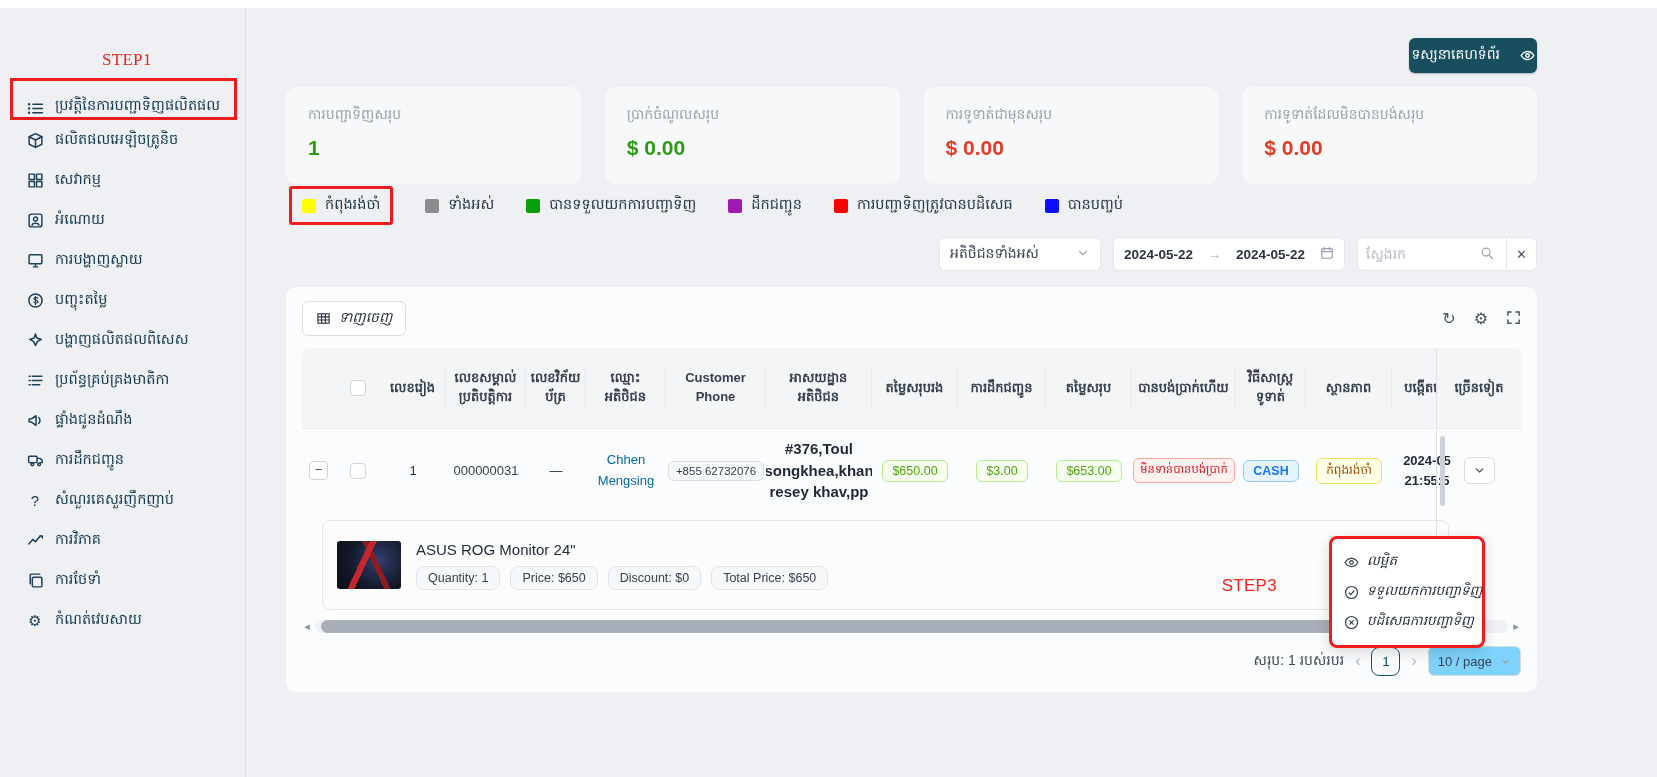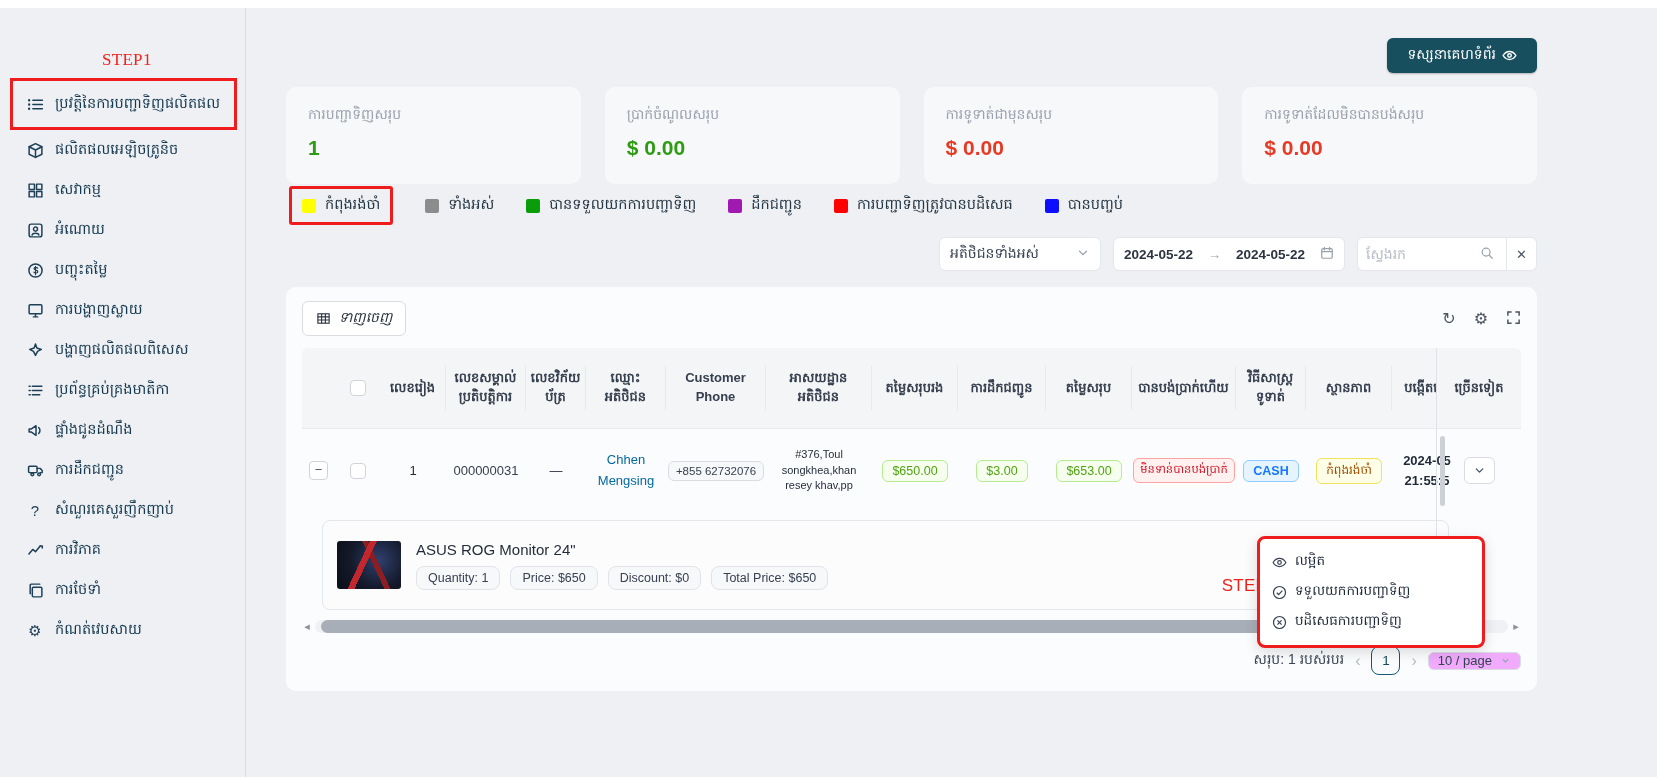--- a/index.html
+++ b/index.html
@@ -26,8 +26,8 @@
   
   .main { flex:1; padding:30px 120px 0 40px; }
   .visit-row { display:flex; justify-content:flex-end; }
-  .visit-btn { background:#174f5e; color:#fff; border:none; border-radius:6px; padding:7px 20px;
-               font-size:14px; display:flex; align-items:center; gap:6px; cursor:pointer;
+  .visit-btn { background:#174f5e; color:#fff; border:none; border-radius:6px; padding:7px 2px;
+               font-size:14px; display:flex; align-items:center; gap:20px; cursor:pointer;
                font-family:inherit; box-shadow:0 1px 2px rgba(0,0,0,.25); }
   .visit-btn svg { width:15px; height:15px; stroke:#fff; fill:none; stroke-width:1.5; }
 

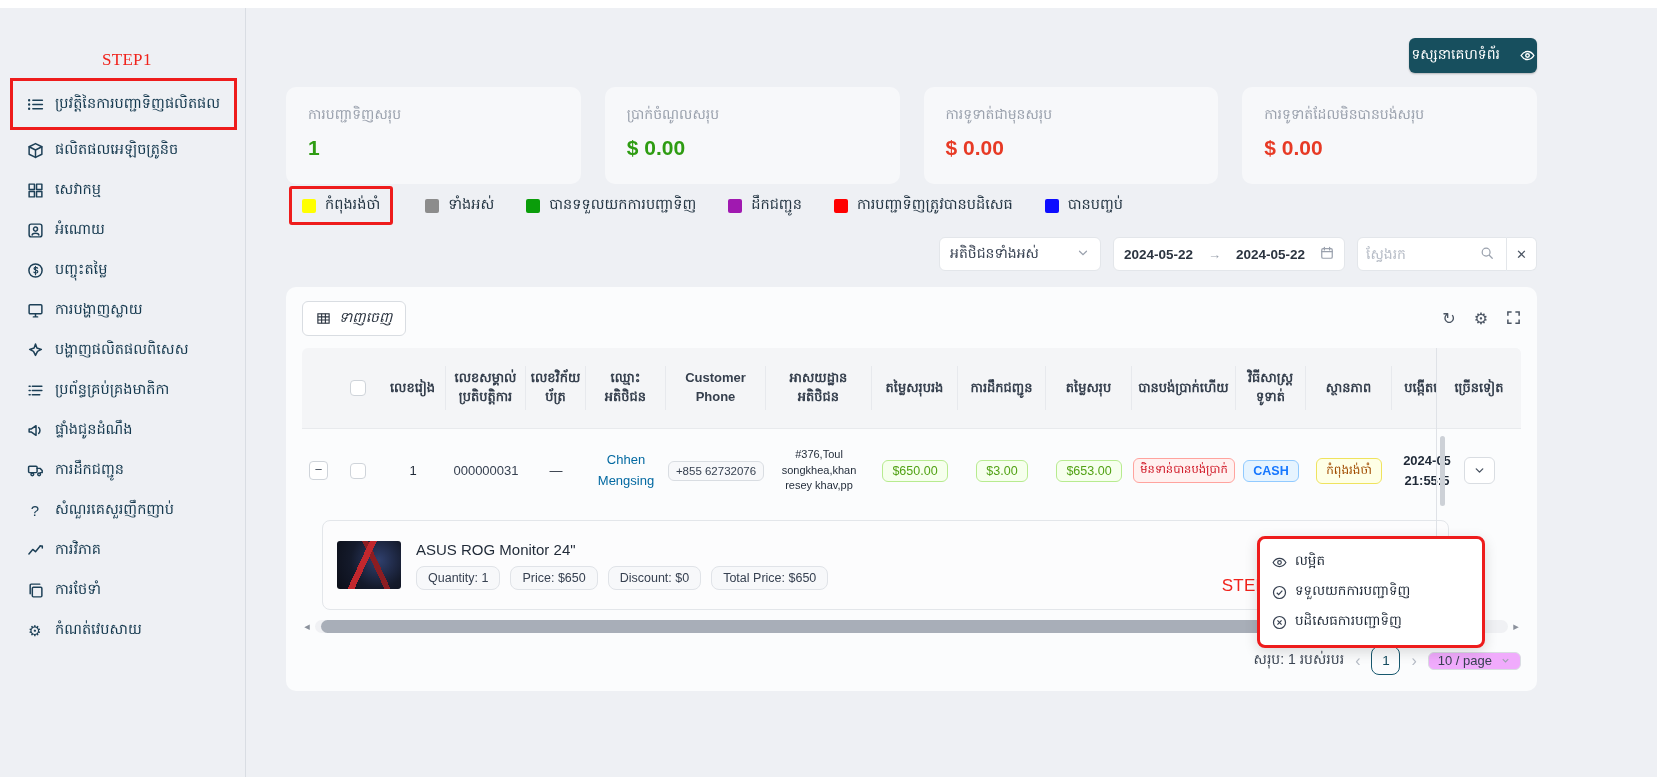--- a/index.html
+++ b/index.html
@@ -18,7 +18,7 @@
   .step1-label { margin:0 0 8px 102px;font-family:Liberation Serif, serif; }
   .nav-item { display:flex; align-items:center; gap:11px; height:40px; padding:0 14px 0 26px;
               color:#14384e; font-size:14.5px; cursor:pointer; white-space:nowrap; }
-  .nav-item.active { border:3px solid #ee1c1c; margin:0 8px 0 10px; padding:0 6px 0 13px; height:52px; }
+  .nav-item.active { border:3px solid #ee1c1c; margin:0 8px 0 10px; padding:0 6px 0 13px; height:42px;align-items:flex-end; }
   .nicon { width:18px; height:18px; flex:none; display:flex; align-items:center; justify-content:center; }
   .nicon svg { width:17px; height:17px; stroke:#1d4057; fill:none; stroke-width:1.4; stroke-linecap:round; stroke-linejoin:round; }
   .gicon { font-size:15px; color:#1d4057; line-height:1; }

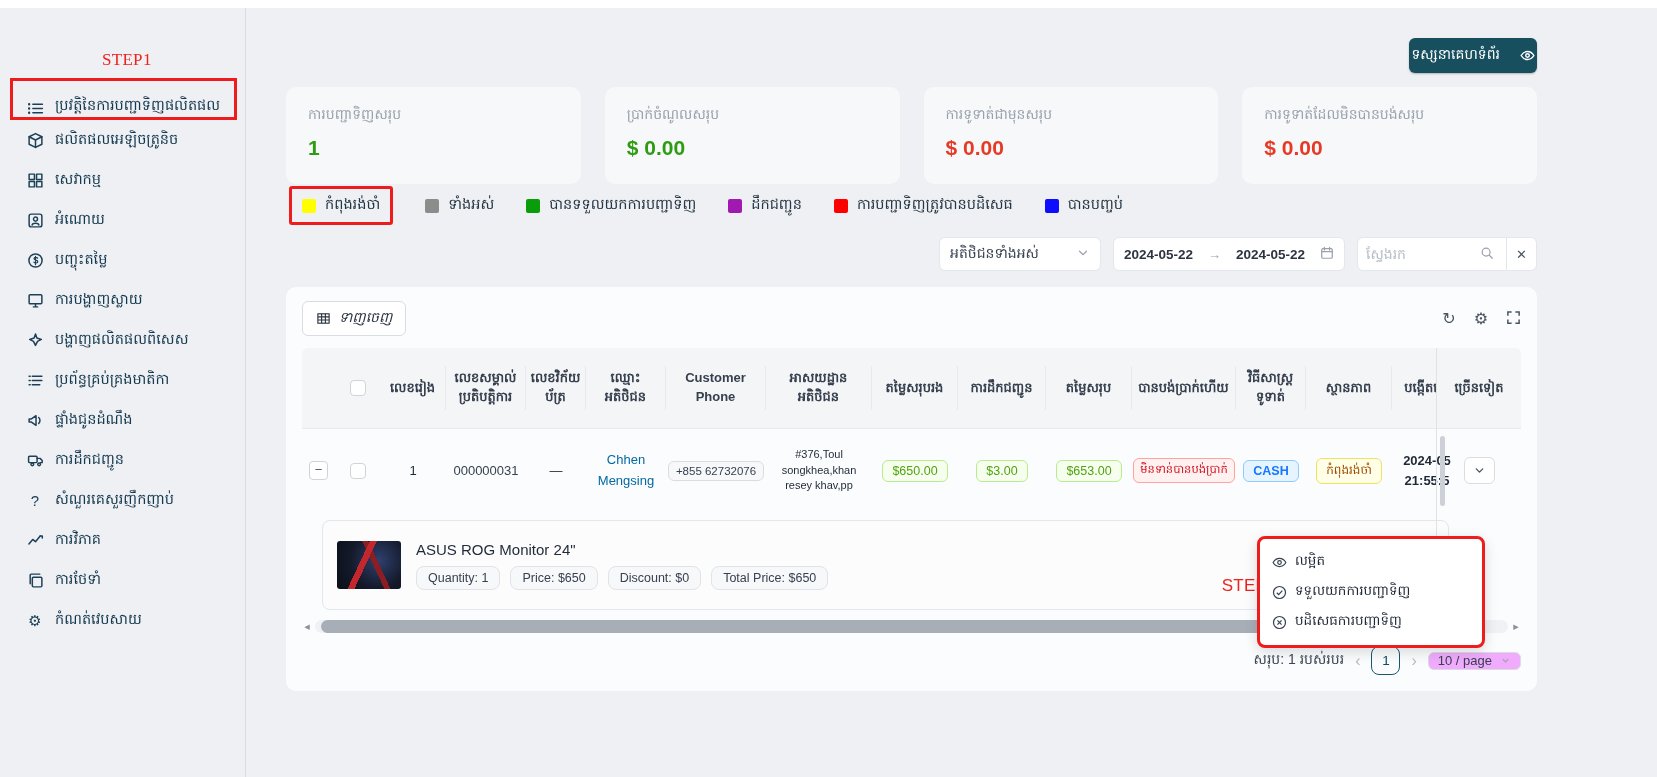--- a/index.html
+++ b/index.html
@@ -192,20 +192,20 @@
     <div class="nav-item">
       <span class="nicon">
           <svg viewBox="0 0 16 16">
+            <rect x="2" y="2.5" width="12" height="8.5" rx="1"></rect>
+            <path d="M6 14h4M8 11v3"></path>
+          </svg>
+        </span>
+      <span>ការបង្ហាញស្លាយ</span>
+    </div>
+    <div class="nav-item">
+      <span class="nicon">
+          <svg viewBox="0 0 16 16">
             <circle cx="8" cy="8" r="6.2"></circle>
             <path d="M10 5.8c-.5-.9-3.4-1.1-3.4.6 0 1.6 3.6.8 3.6 2.7 0 1.6-2.9 1.6-3.8.5M8 4v8" stroke-width="1.1"></path>
           </svg>
         </span>
       <span>បញ្ចុះតម្លៃ</span>
-    </div>
-    <div class="nav-item">
-      <span class="nicon">
-          <svg viewBox="0 0 16 16">
-            <rect x="2" y="2.5" width="12" height="8.5" rx="1"></rect>
-            <path d="M6 14h4M8 11v3"></path>
-          </svg>
-        </span>
-      <span>ការបង្ហាញស្លាយ</span>
     </div>
     <div class="nav-item">
       <span class="nicon">

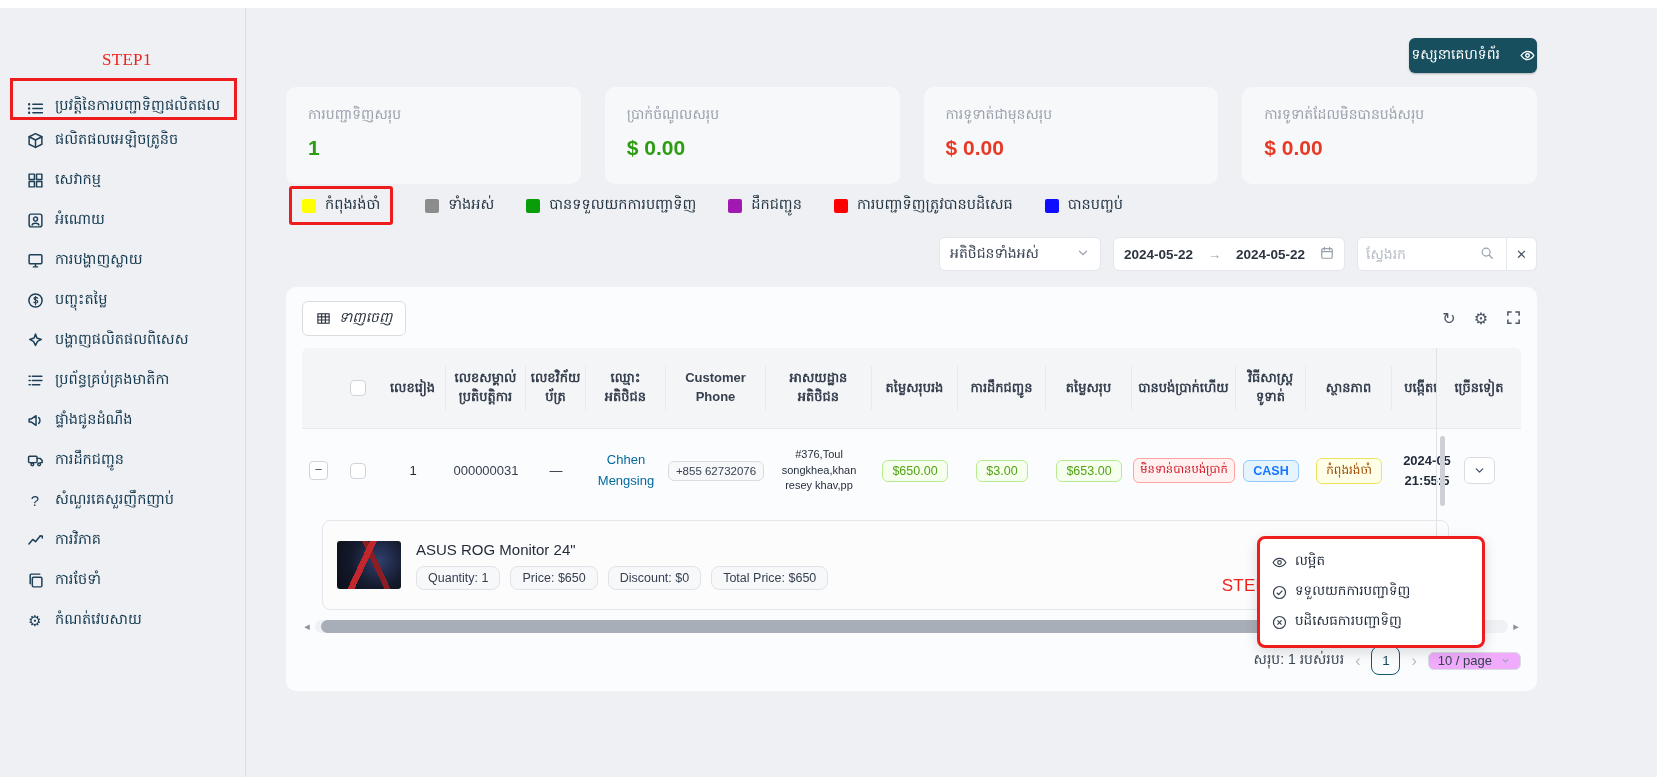--- a/index.html
+++ b/index.html
@@ -90,7 +90,7 @@
   .name-link { color:#0369a1; line-height:1.6; cursor:pointer; }
   .phone-chip { border:1px solid #d9dde2; background:#f7f8fa; border-radius:6px; padding:3px 7px;
                 font-size:11.5px; color:#374151; white-space:nowrap; }
-  .addr { font-weight:400; color:#1f2937; line-height:1.45; font-size:11px; }
+  .addr { font-weight:700; color:#1f2937; line-height:1.45; font-size:15px; }
   .chip { border-radius:6px; padding:3px 9px; font-size:12.5px; white-space:nowrap; }
   .chip-green { background:#f6ffed; border:1px solid #b7eb8f; color:#52a215; }
   .chip-red { background:#fff1f0; border:1px solid #ffa39e; color:#cf1322; font-size:11.5px; padding:3px 6px; }

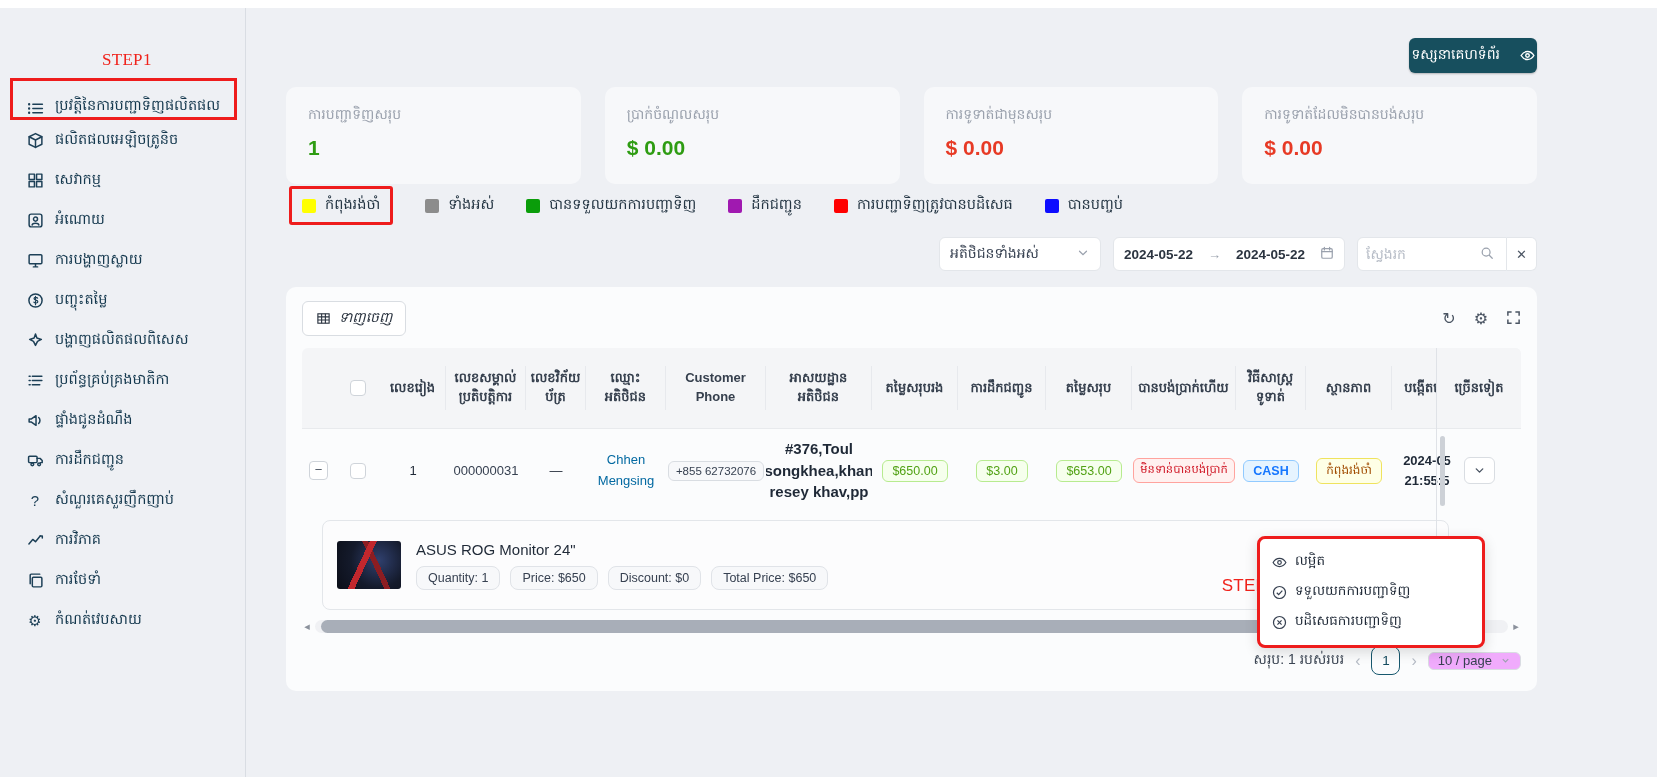--- a/index.html
+++ b/index.html
@@ -123,9 +123,9 @@
            font-size:12.5px; color:#374151; white-space:nowrap; }
 
   .step3-label { position:absolute; top:228px; right:244px; }
-  .action-menu { position:absolute; top:188px; right:36px; width:228px; background:#fff;
+  .action-menu { position:absolute; top:188px; right:36px; width:156px; background:#fff;
                  border:3px solid #ee1c1c; border-radius:8px; box-shadow:0 4px 14px rgba(0,0,0,.14);
-                 padding:8px 6px; z-index:6; }
+                 padding:8px 6px; z-index:6;font-style:italic; }
   .menu-item { display:flex; align-items:center; gap:8px; padding:5px 6px; font-size:13.5px; color:#1f2937;
                cursor:pointer; white-space:nowrap; }
   .menu-item svg { width:15px; height:15px; stroke:#374151; fill:none; stroke-width:1.3; flex:none; }

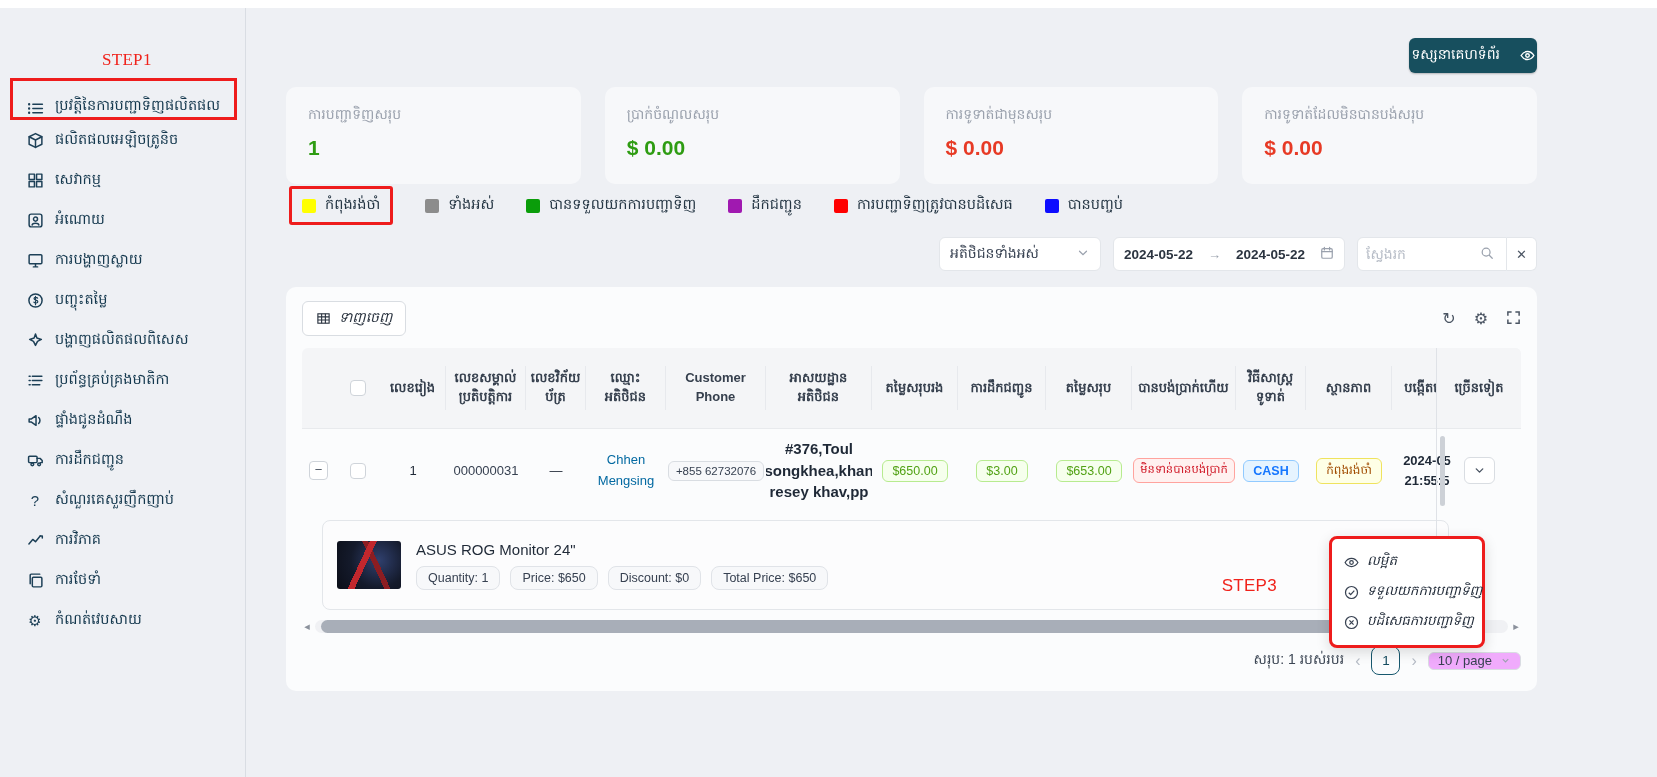--- a/index.html
+++ b/index.html
@@ -140,7 +140,7 @@
   .pg-arrow { color:#b6bcc6; font-size:16px; cursor:pointer; }
   .pg-current { width:29px; height:29px; border:1px solid #17586e; border-radius:8px; color:#134b5f;
                 display:flex; align-items:center; justify-content:center; font-size:13.5px; background:#fbfcfd; cursor:pointer; }
-  .pg-size { border:1px solid #d9dde2; border-radius:6px; background:#f0abfc; height:18px; padding:0 9px;
+  .pg-size { border:1px solid #d9dde2; border-radius:6px; background:#7dd3fc; height:30px; padding:0 9px;
              display:flex; align-items:center; gap:8px; font-size:13px; color:#374151; cursor:pointer; }
   .pg-size svg { width:11px; height:11px; stroke:#9aa1ad; fill:none; stroke-width:1.6; }
 </style>

